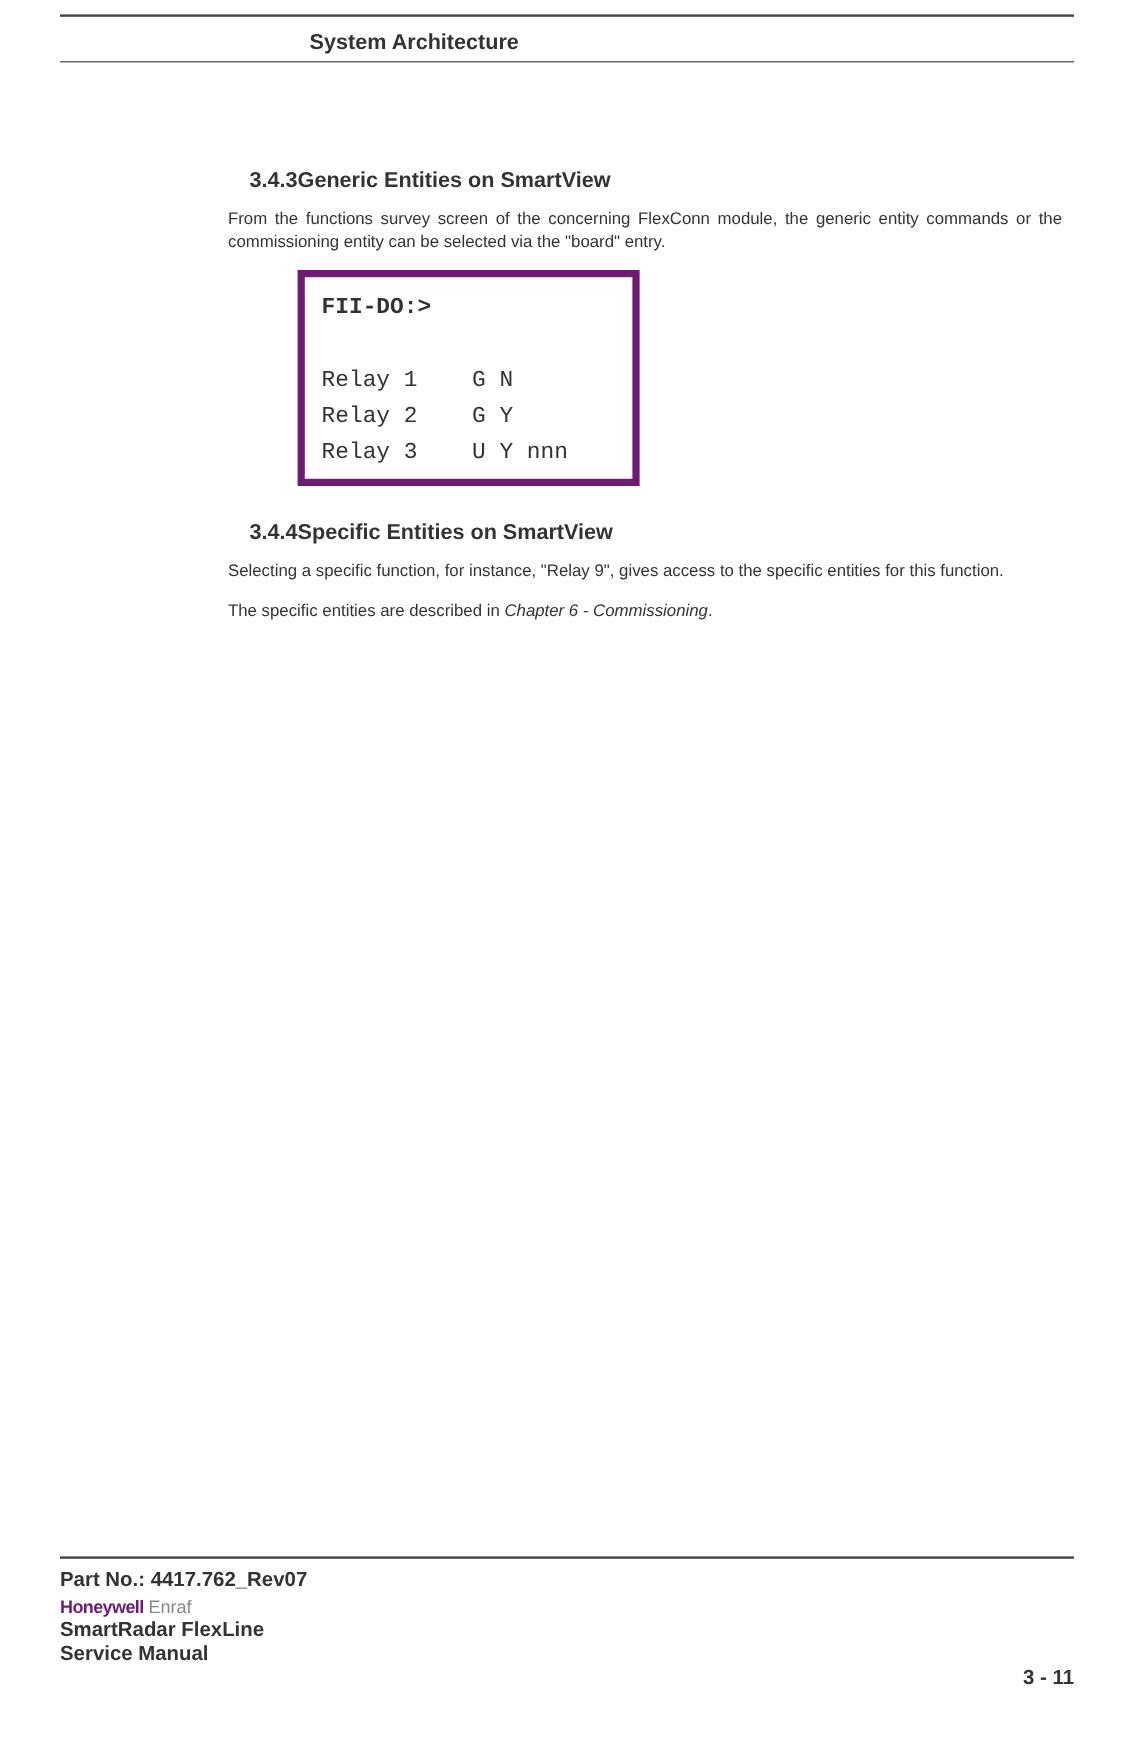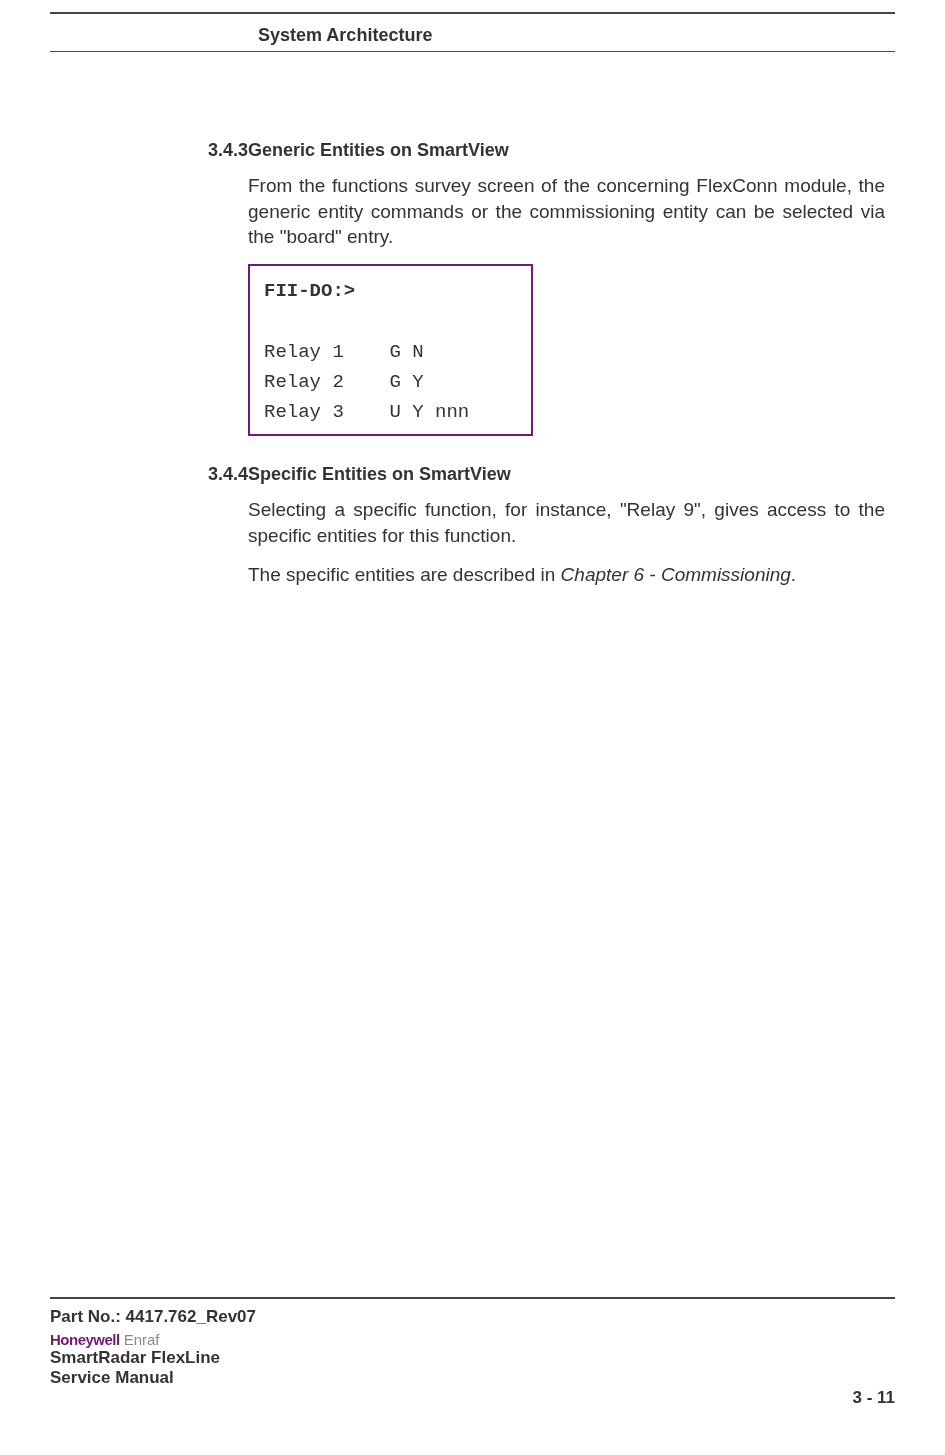--- a/index.html
+++ b/index.html
@@ -63,8 +63,7 @@
       color: #333;
     }
     .body-text {
-      margin-left: 58px;
-      font-size: 19px;
+      font-size: 14px;
       line-height: 1.35;
       color: #333;
       text-align: justify;

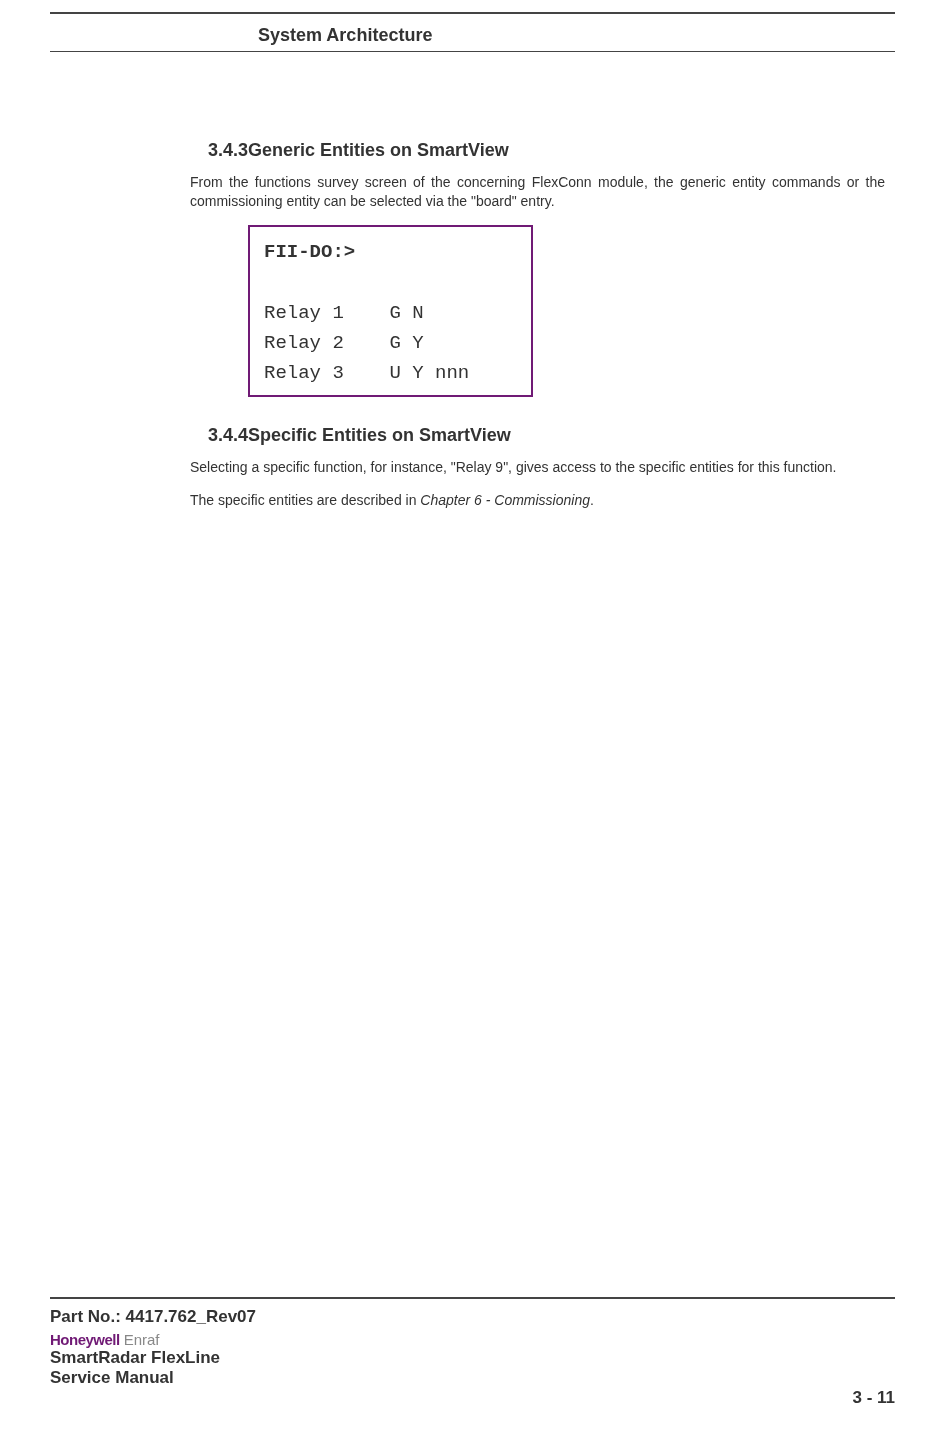--- a/index.html
+++ b/index.html
@@ -71,7 +71,7 @@
     }
     .code-box {
       margin-left: 58px;
-      border: 2px solid #701a75;
+      border: 6px solid #701a75;
       padding: 10px 14px 6px 14px;
       width: 285px;
       margin-bottom: 28px;

